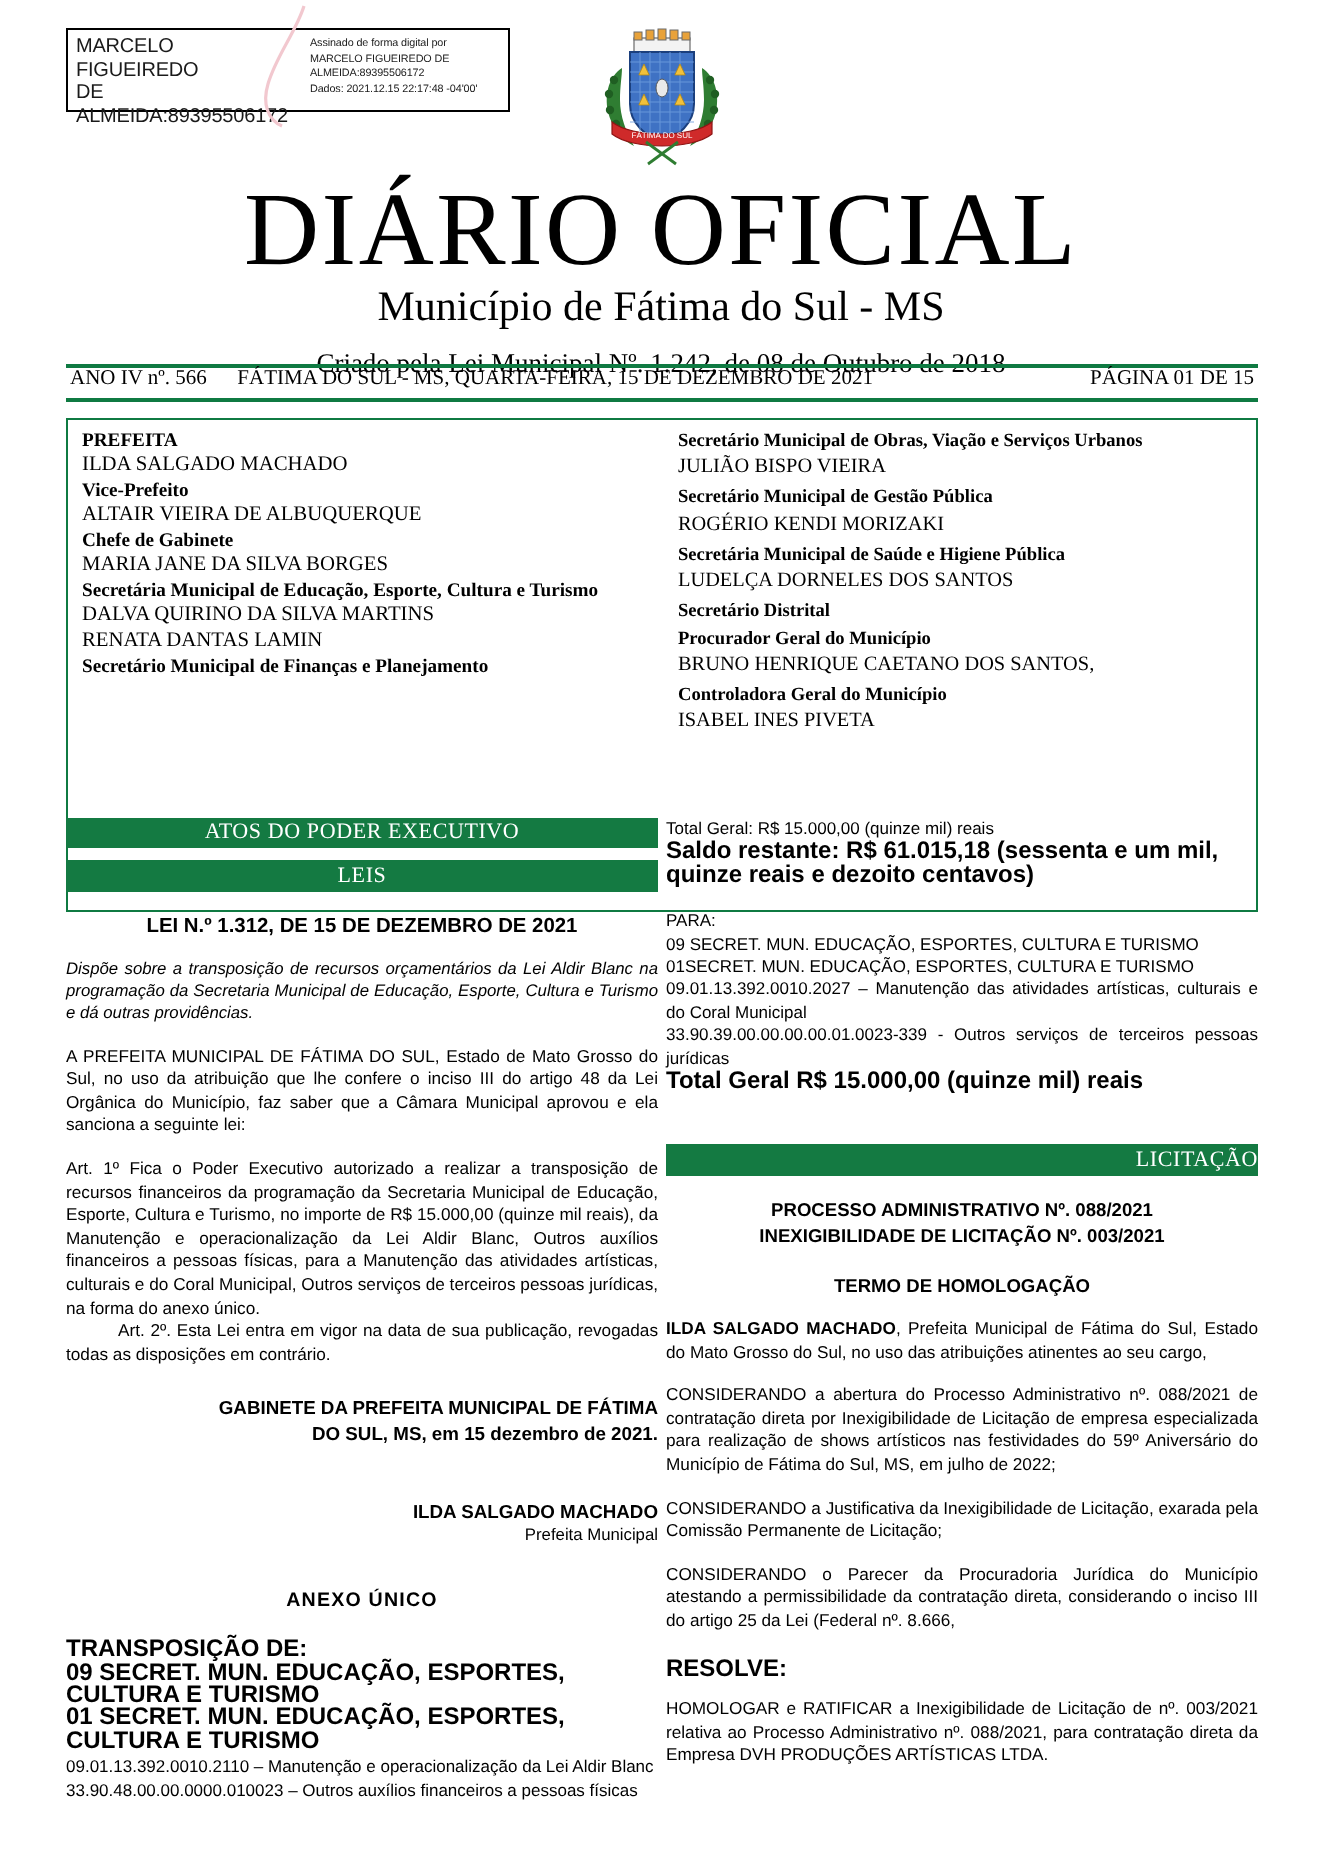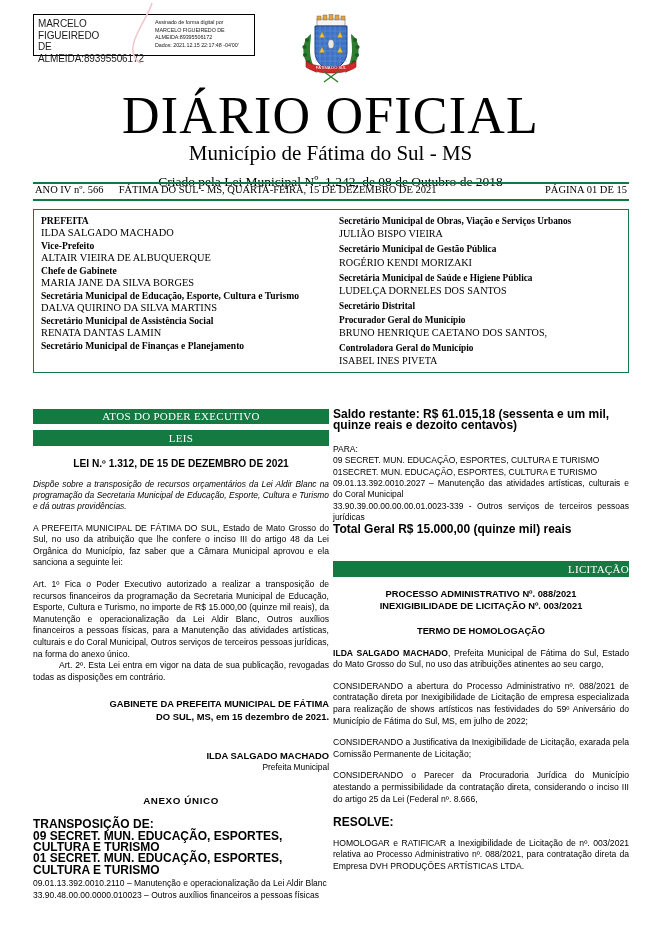--- a/index.html
+++ b/index.html
@@ -120,7 +120,7 @@
     left: 33px;
     top: 209px;
     width: 596px;
-    height: 164px;
+    height: 247px;
     border: 1.6px solid #0f7a42;
     box-sizing: border-box;
     display: flex;

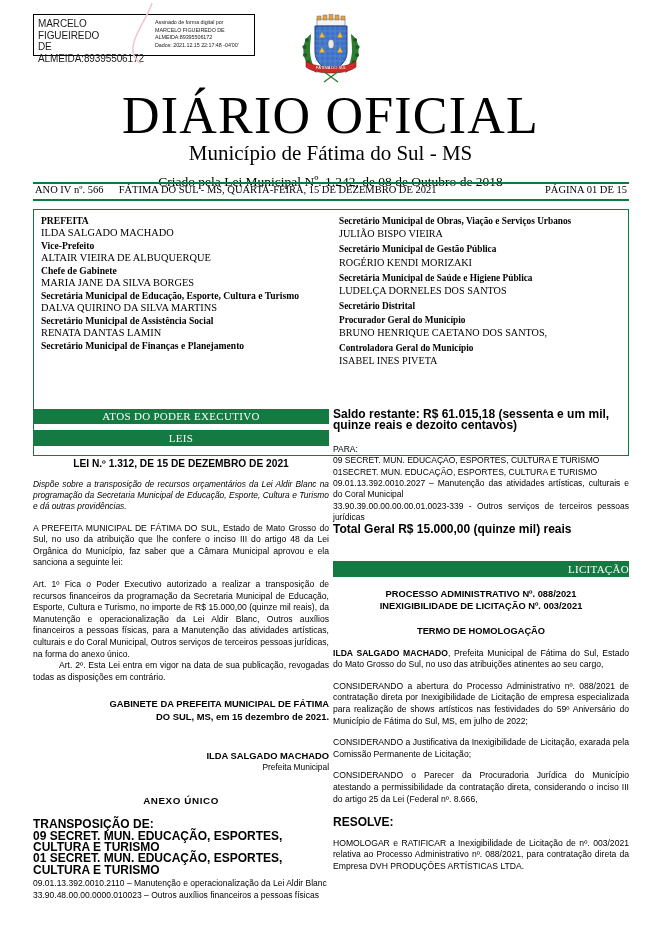--- a/index.html
+++ b/index.html
@@ -348,7 +348,6 @@
       <div class="off-name">DALVA QUIRINO DA SILVA MARTINS</div>
     </div>
     <div class="off-entry">
-      <div class="off-role">Secretário Municipal de Assistência Social</div>
       <div class="off-name">RENATA DANTAS LAMIN</div>
     </div>
     <div class="off-entry">

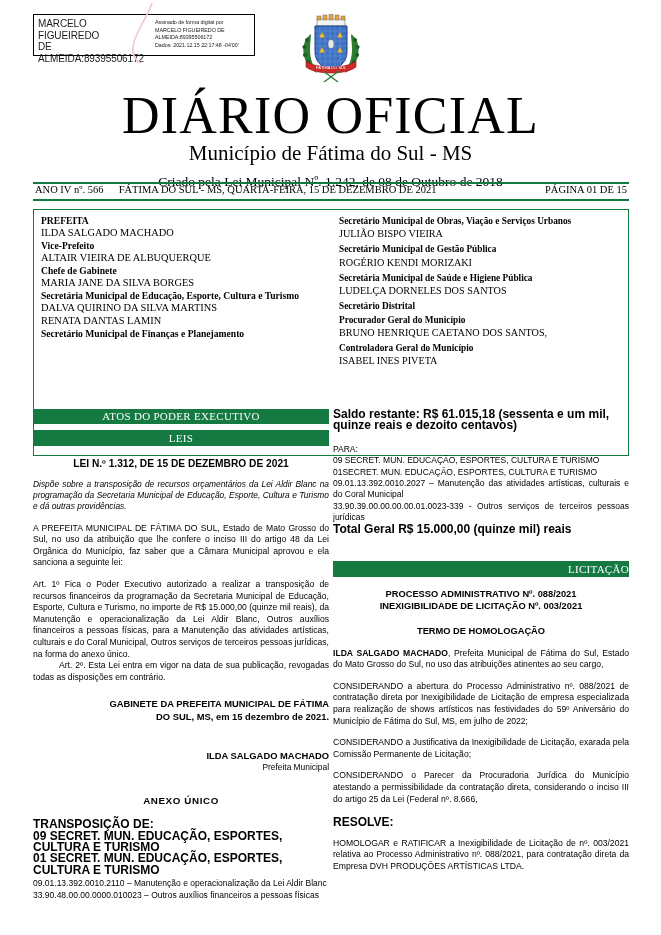--- a/index.html
+++ b/index.html
@@ -408,6 +408,7 @@
 </div>
 
 <div class="col right">
+  <div class="n-line nj">Total Geral: R$ 15.000,00 (quinze mil)  reais</div>
   <div class="b-line">Saldo restante: R$ 61.015,18 (sessenta e um mil, quinze reais e dezoito centavos)</div>
   <div class="spacer-12"></div>
   <div class="n-line nj">PARA:</div>

